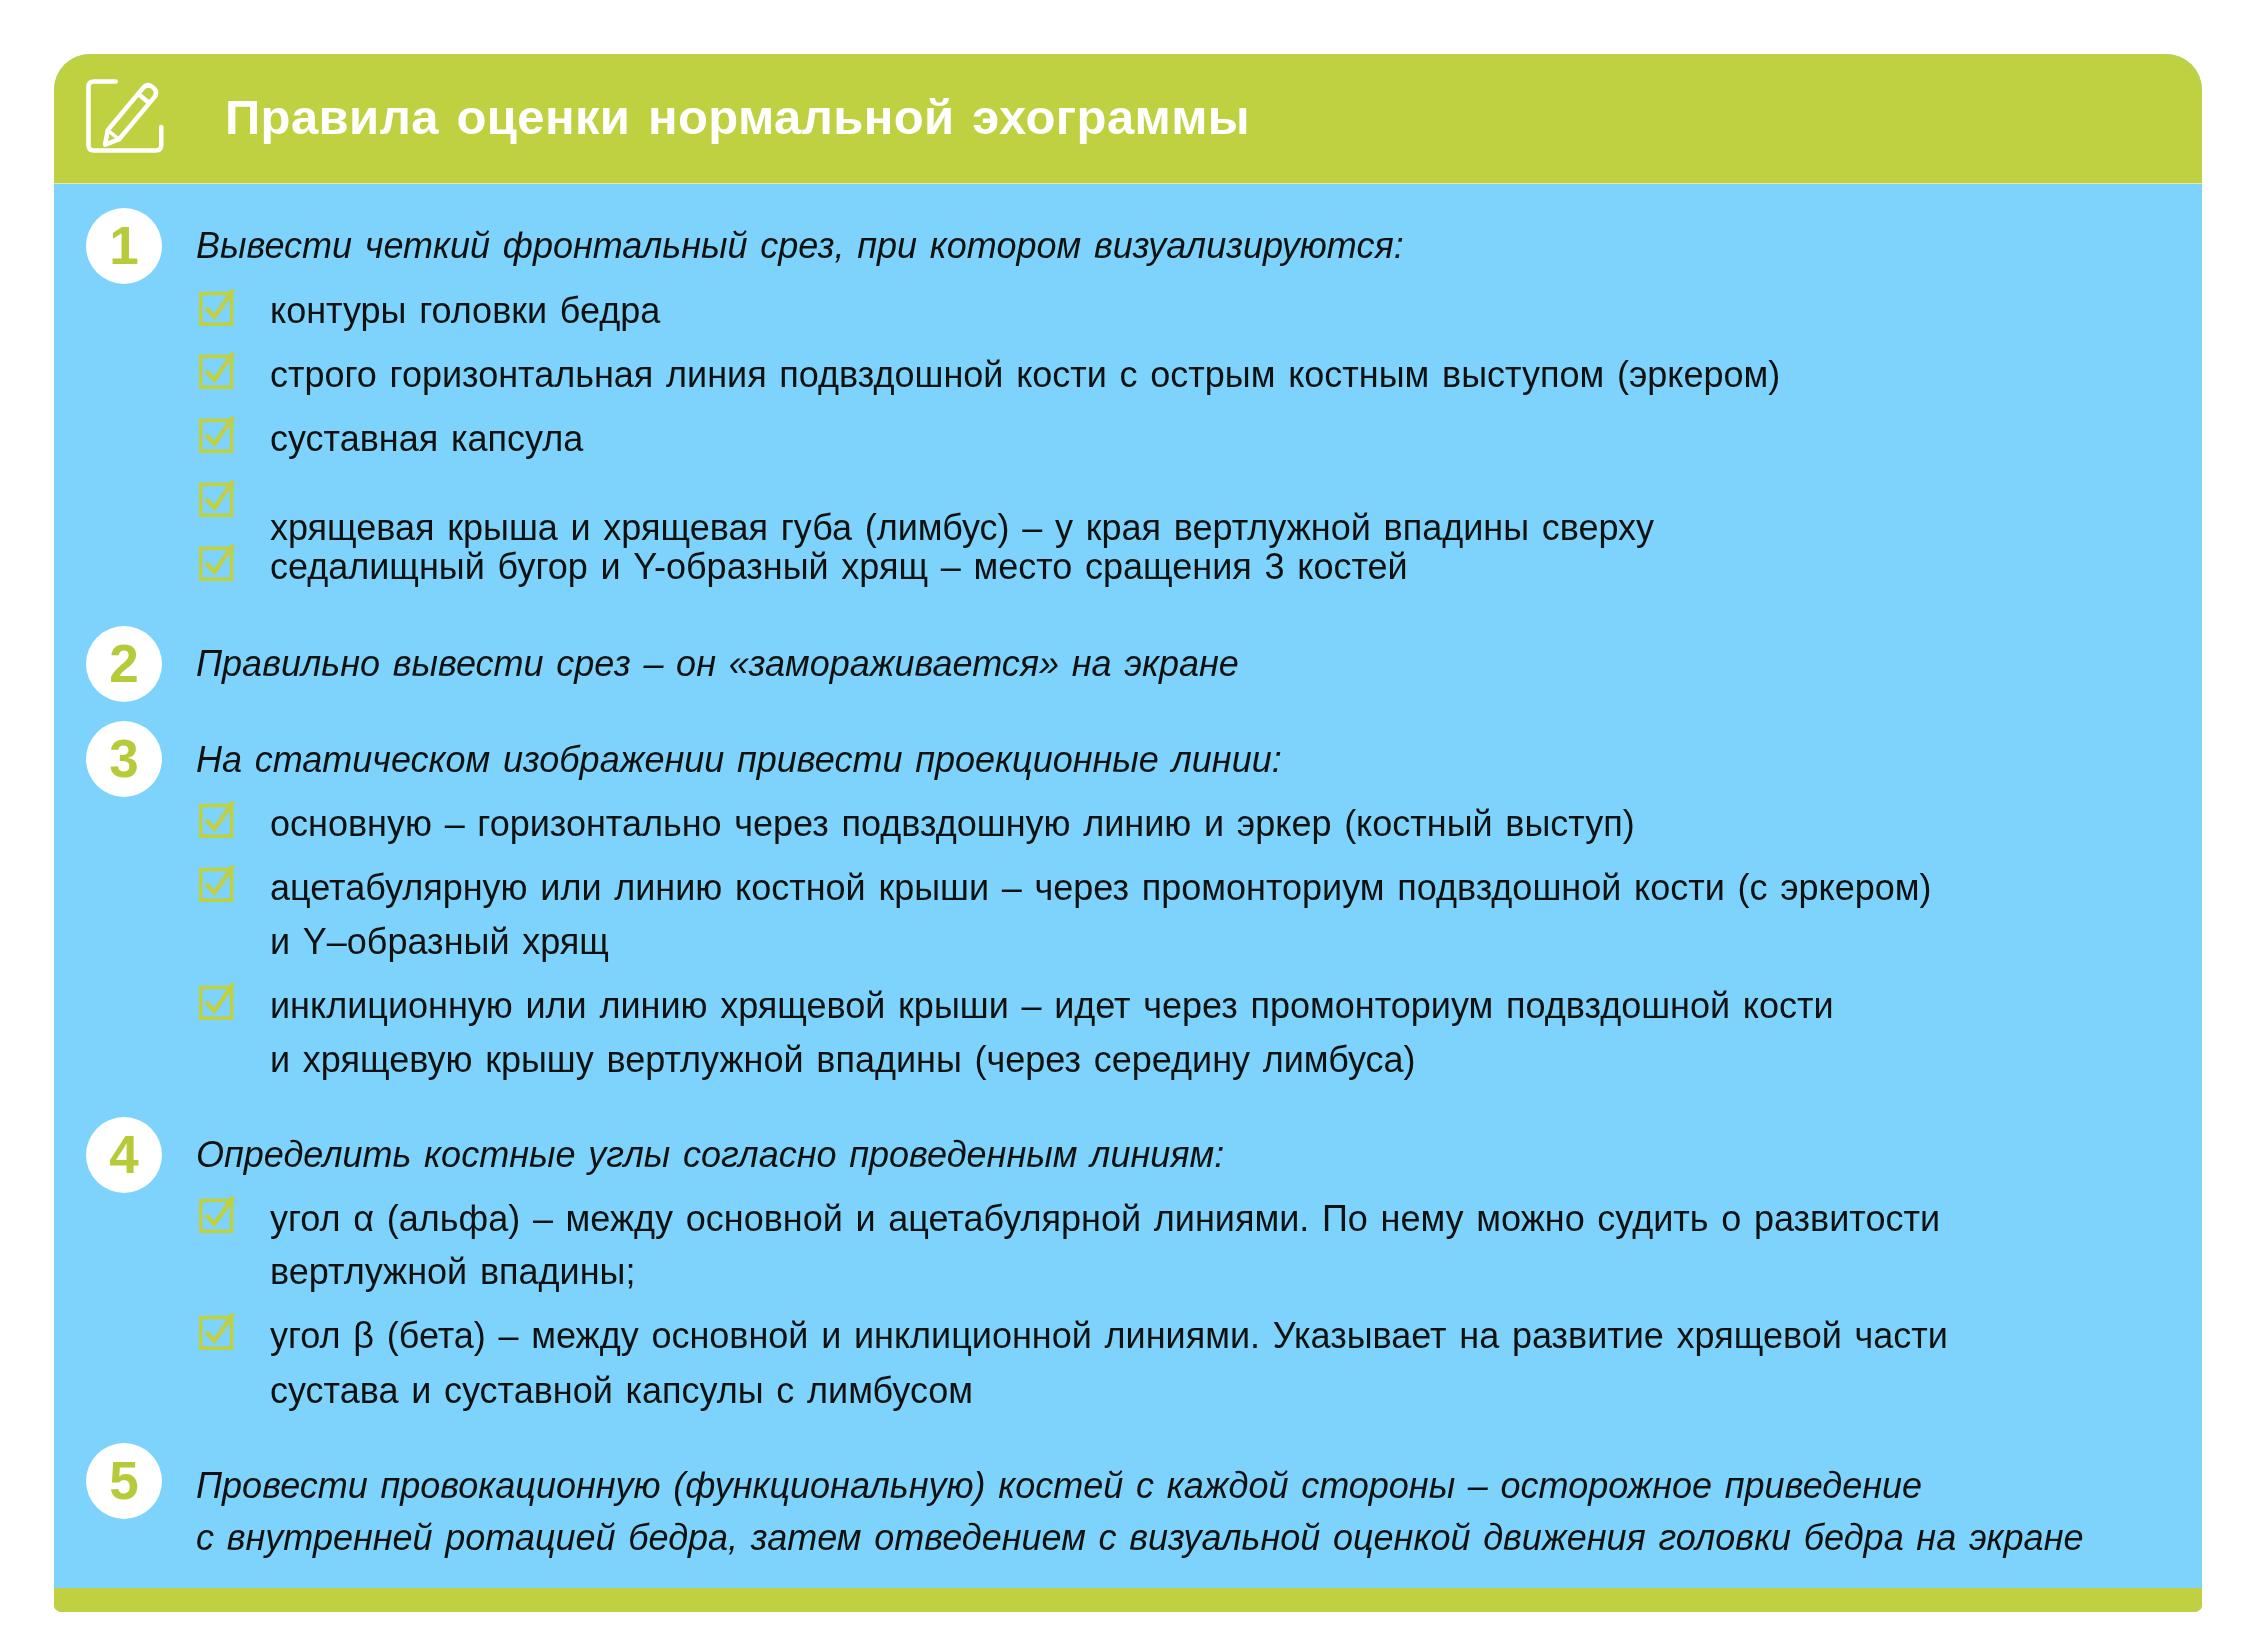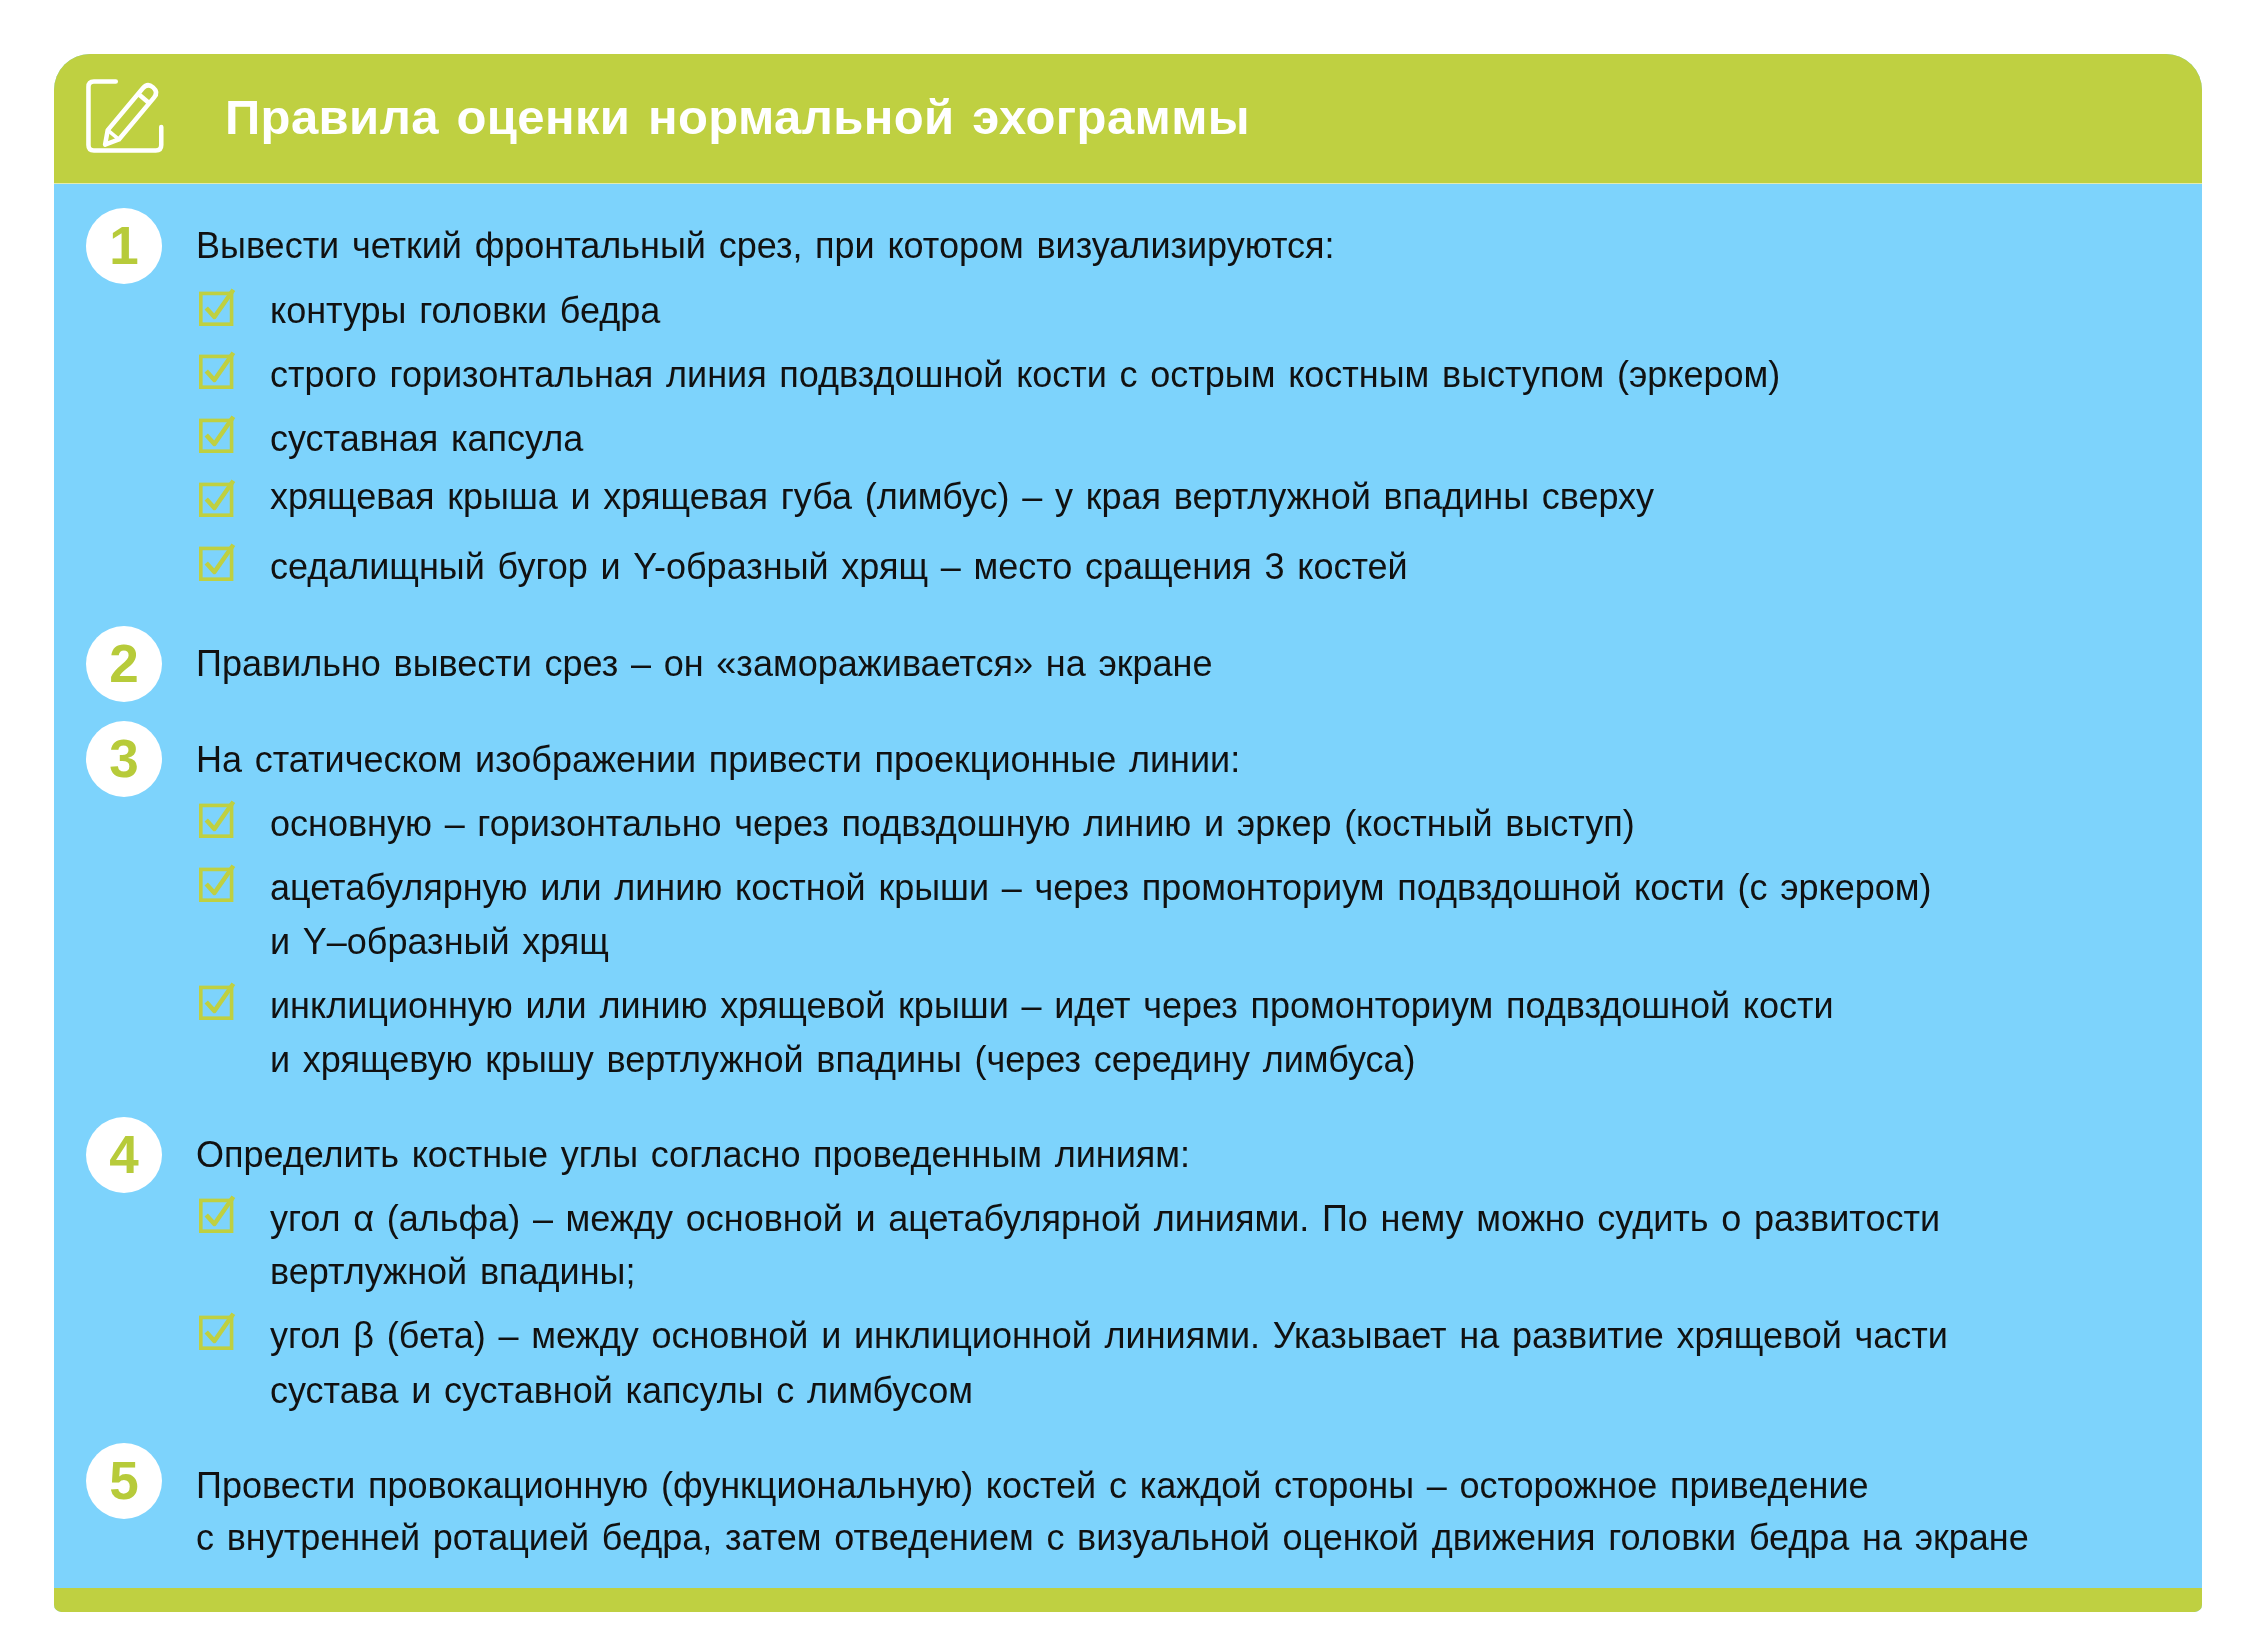--- a/index.html
+++ b/index.html
@@ -17,7 +17,7 @@
   .num { position: absolute; left: 32px; width: 76px; height: 76px; border-radius: 50%; background: #ffffff;
          color: #B7CB3A; font-weight: bold; font-size: 53px; line-height: 76px; text-align: center; }
   .line { position: absolute; color: #111111; font-size: 36px; line-height: 44px; white-space: nowrap; word-spacing: 2.7px; }
-  .main { left: 142px; }
+  .main { left: 142px; font-style: italic; }
   .sub  { left: 216px; }
   .cb { position: absolute; left: 145px; width: 38px; height: 38px; }
 </style>

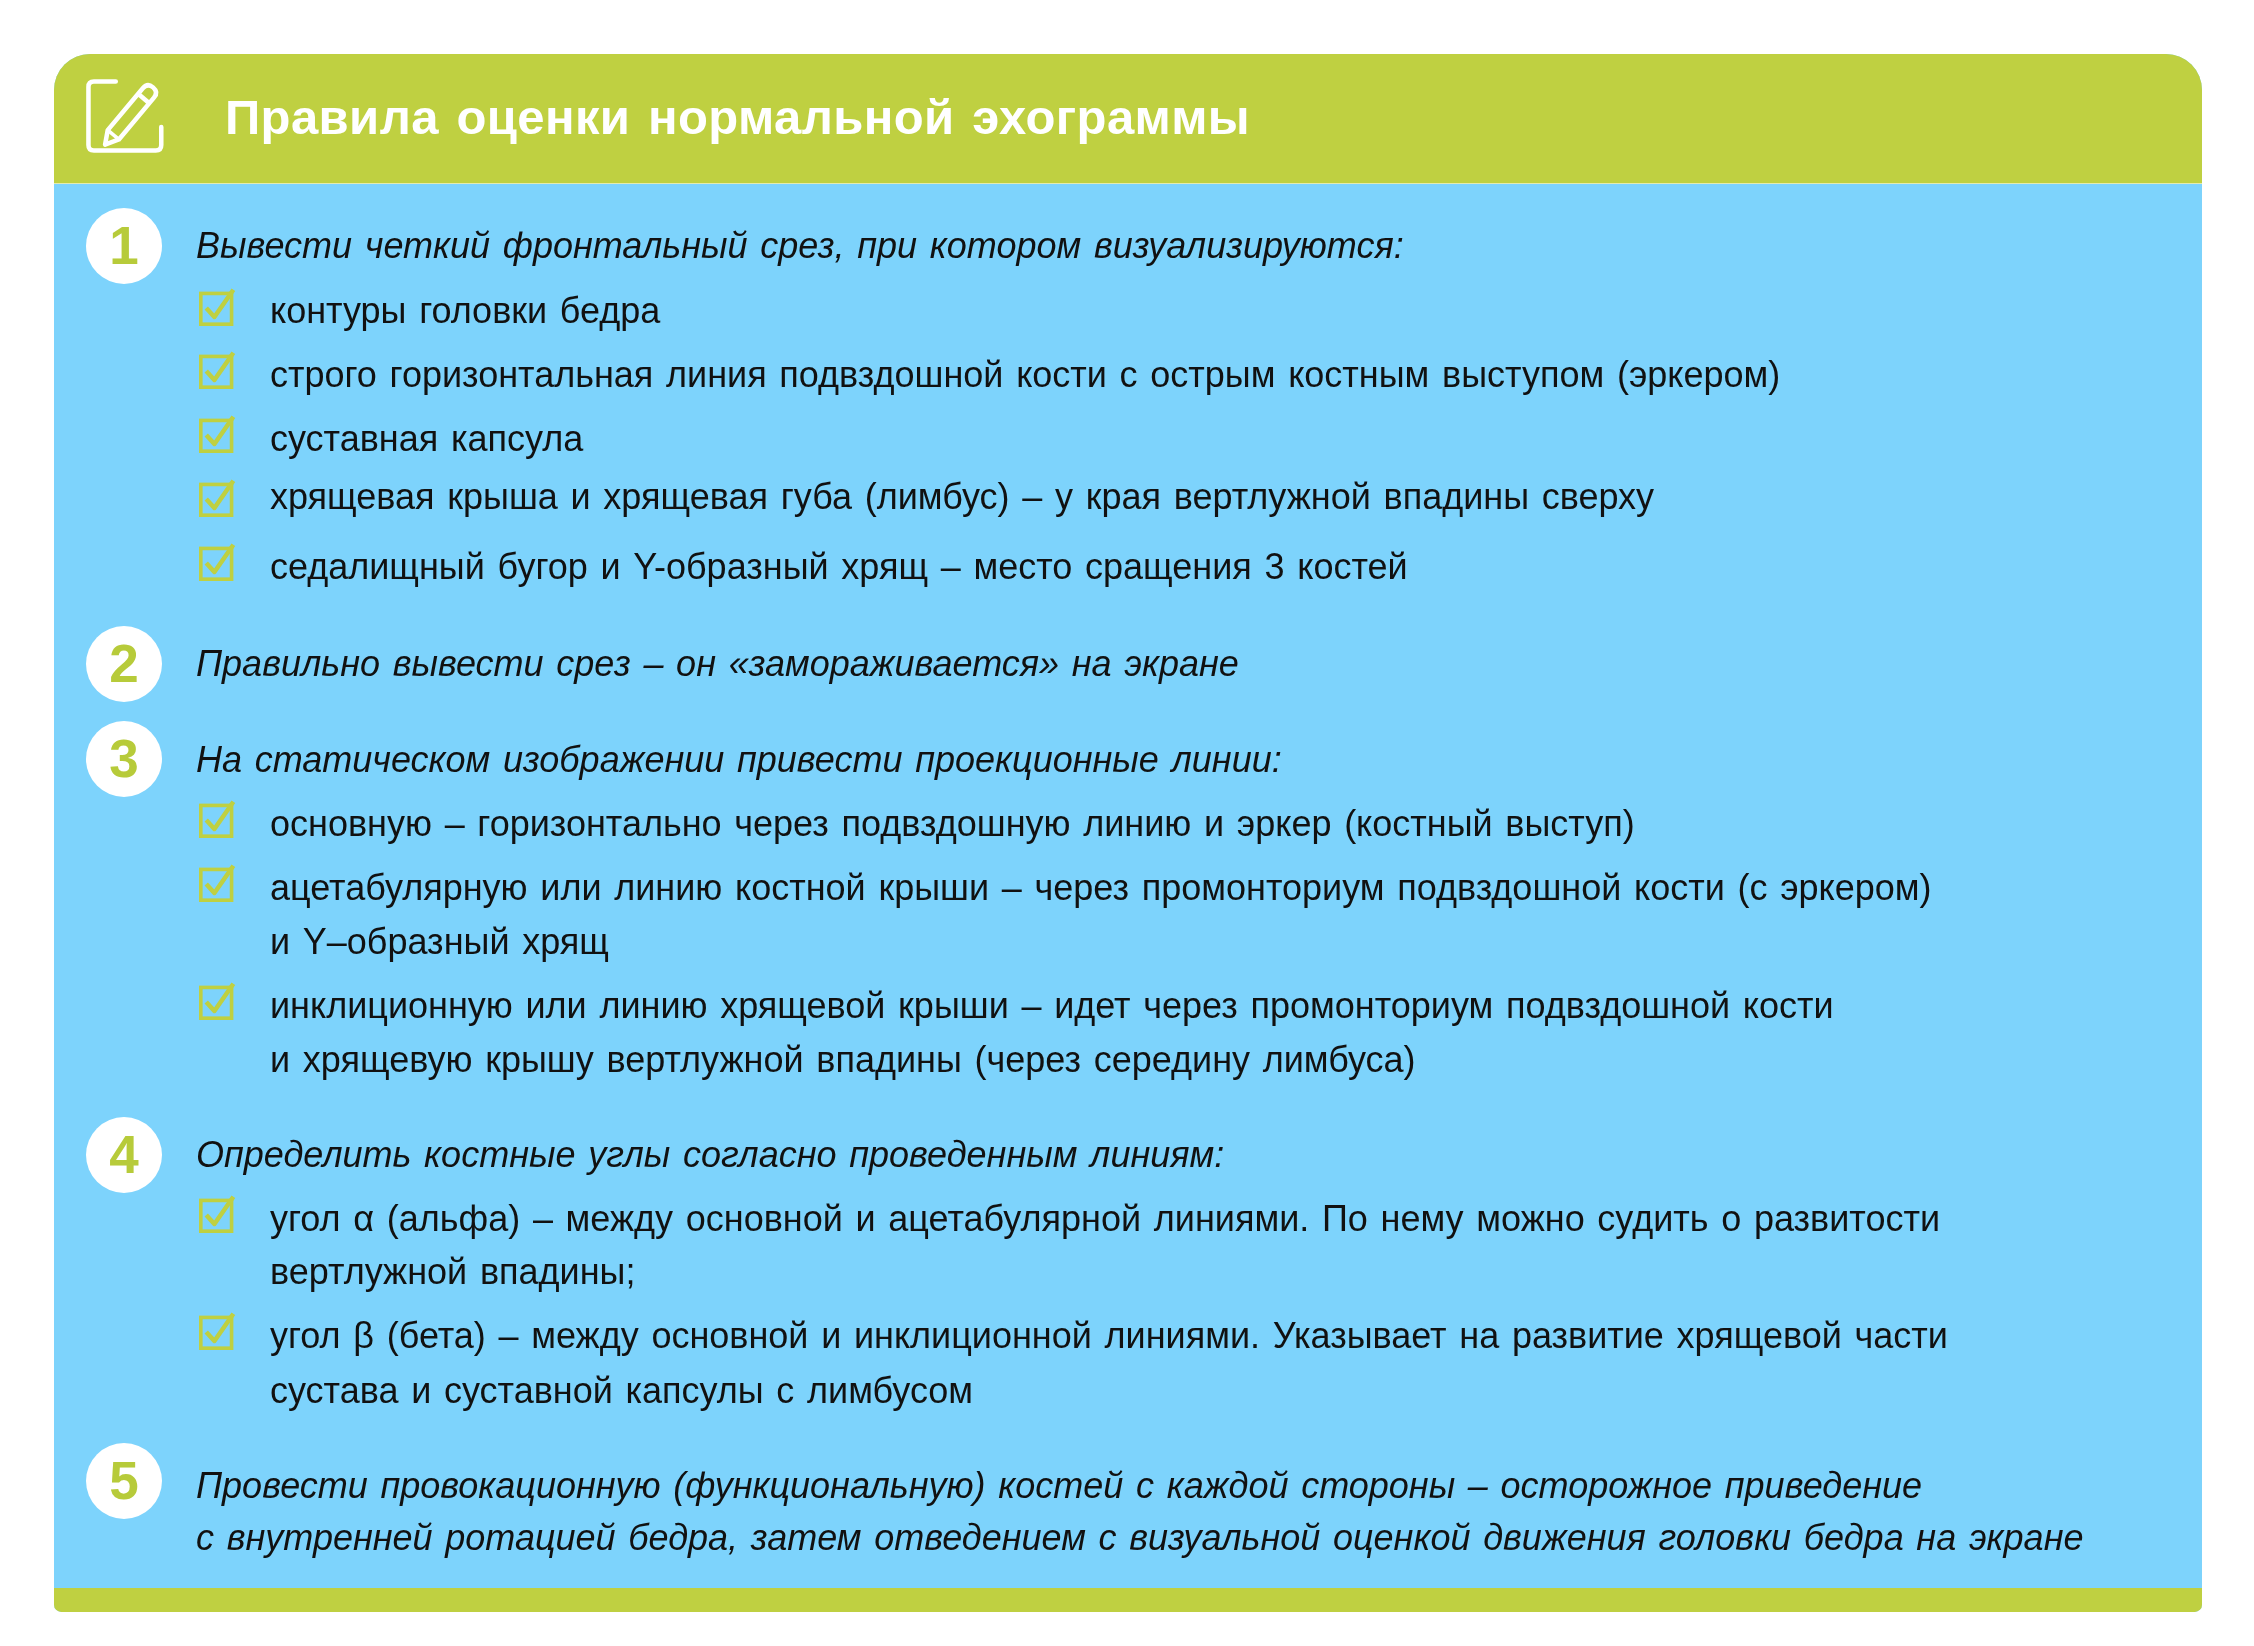--- a/index.html
+++ b/index.html
@@ -63,7 +63,7 @@
       <rect x="2" y="6" width="34" height="34" fill="none" stroke="#BFD041" stroke-width="4"></rect>
       <path d="M8 22 L17 32 L38 2" fill="none" stroke="#BFD041" stroke-width="5" stroke-linejoin="round"></path>
     </svg>
-  <div class="line sub" style="top:421px">хрящевая крыша и хрящевая губа (лимбус) – у края вертлужной впадины сверху</div>
+  <div class="line sub" style="top:452px">хрящевая крыша и хрящевая губа (лимбус) – у края вертлужной впадины сверху</div>
 
   <svg class="cb" style="top:489px" viewBox="0 0 42 42">
       <rect x="2" y="6" width="34" height="34" fill="none" stroke="#BFD041" stroke-width="4"></rect>

